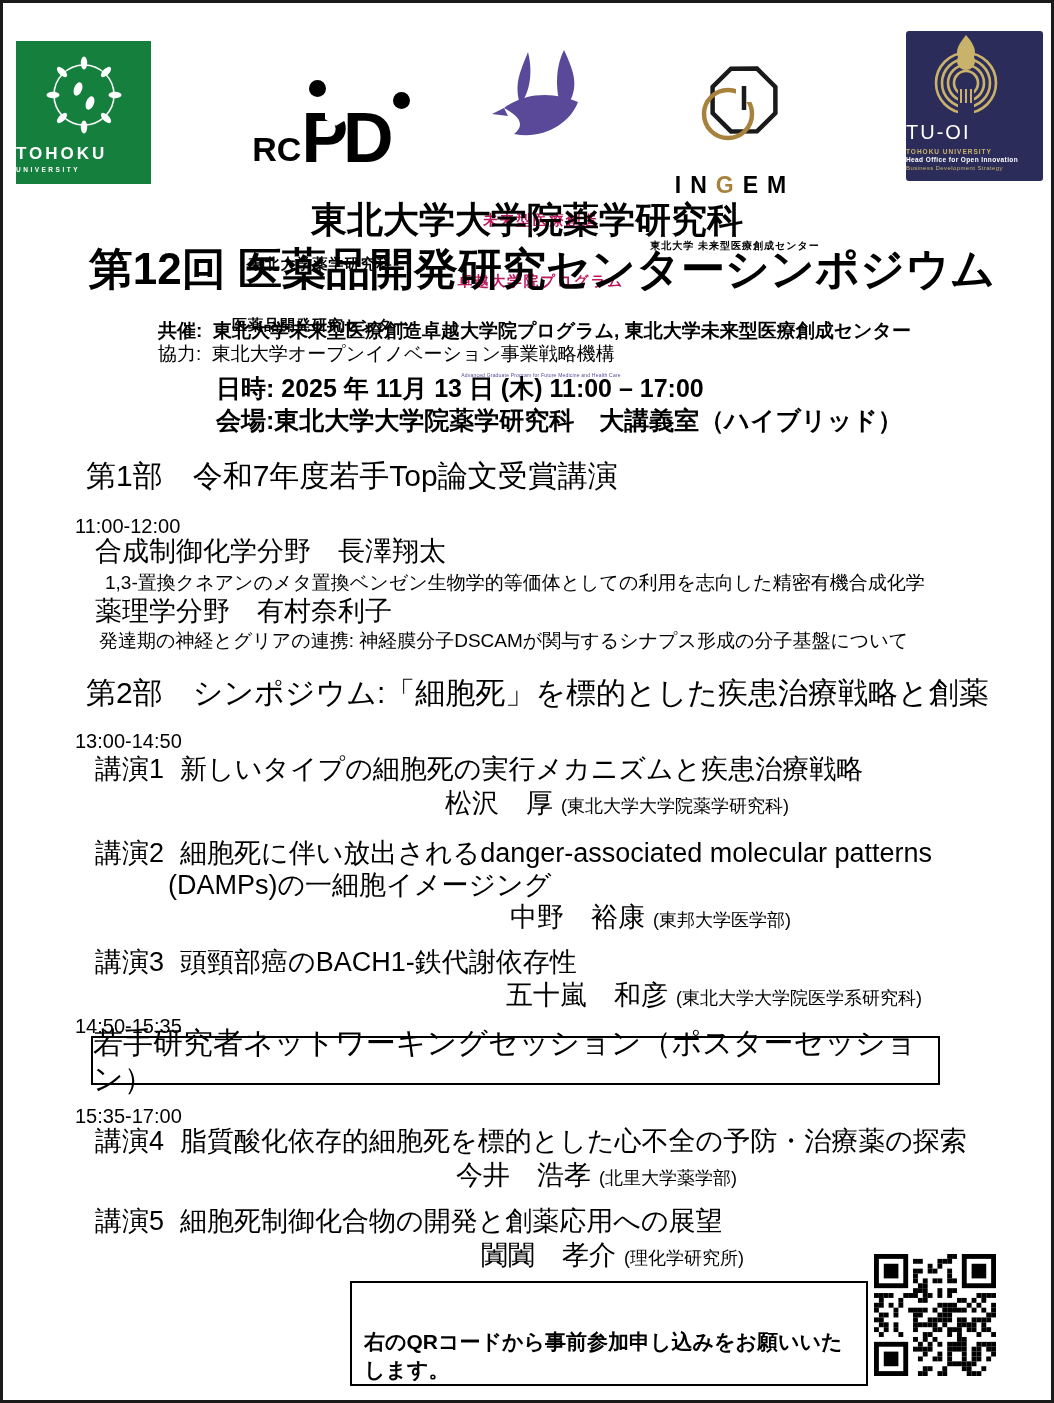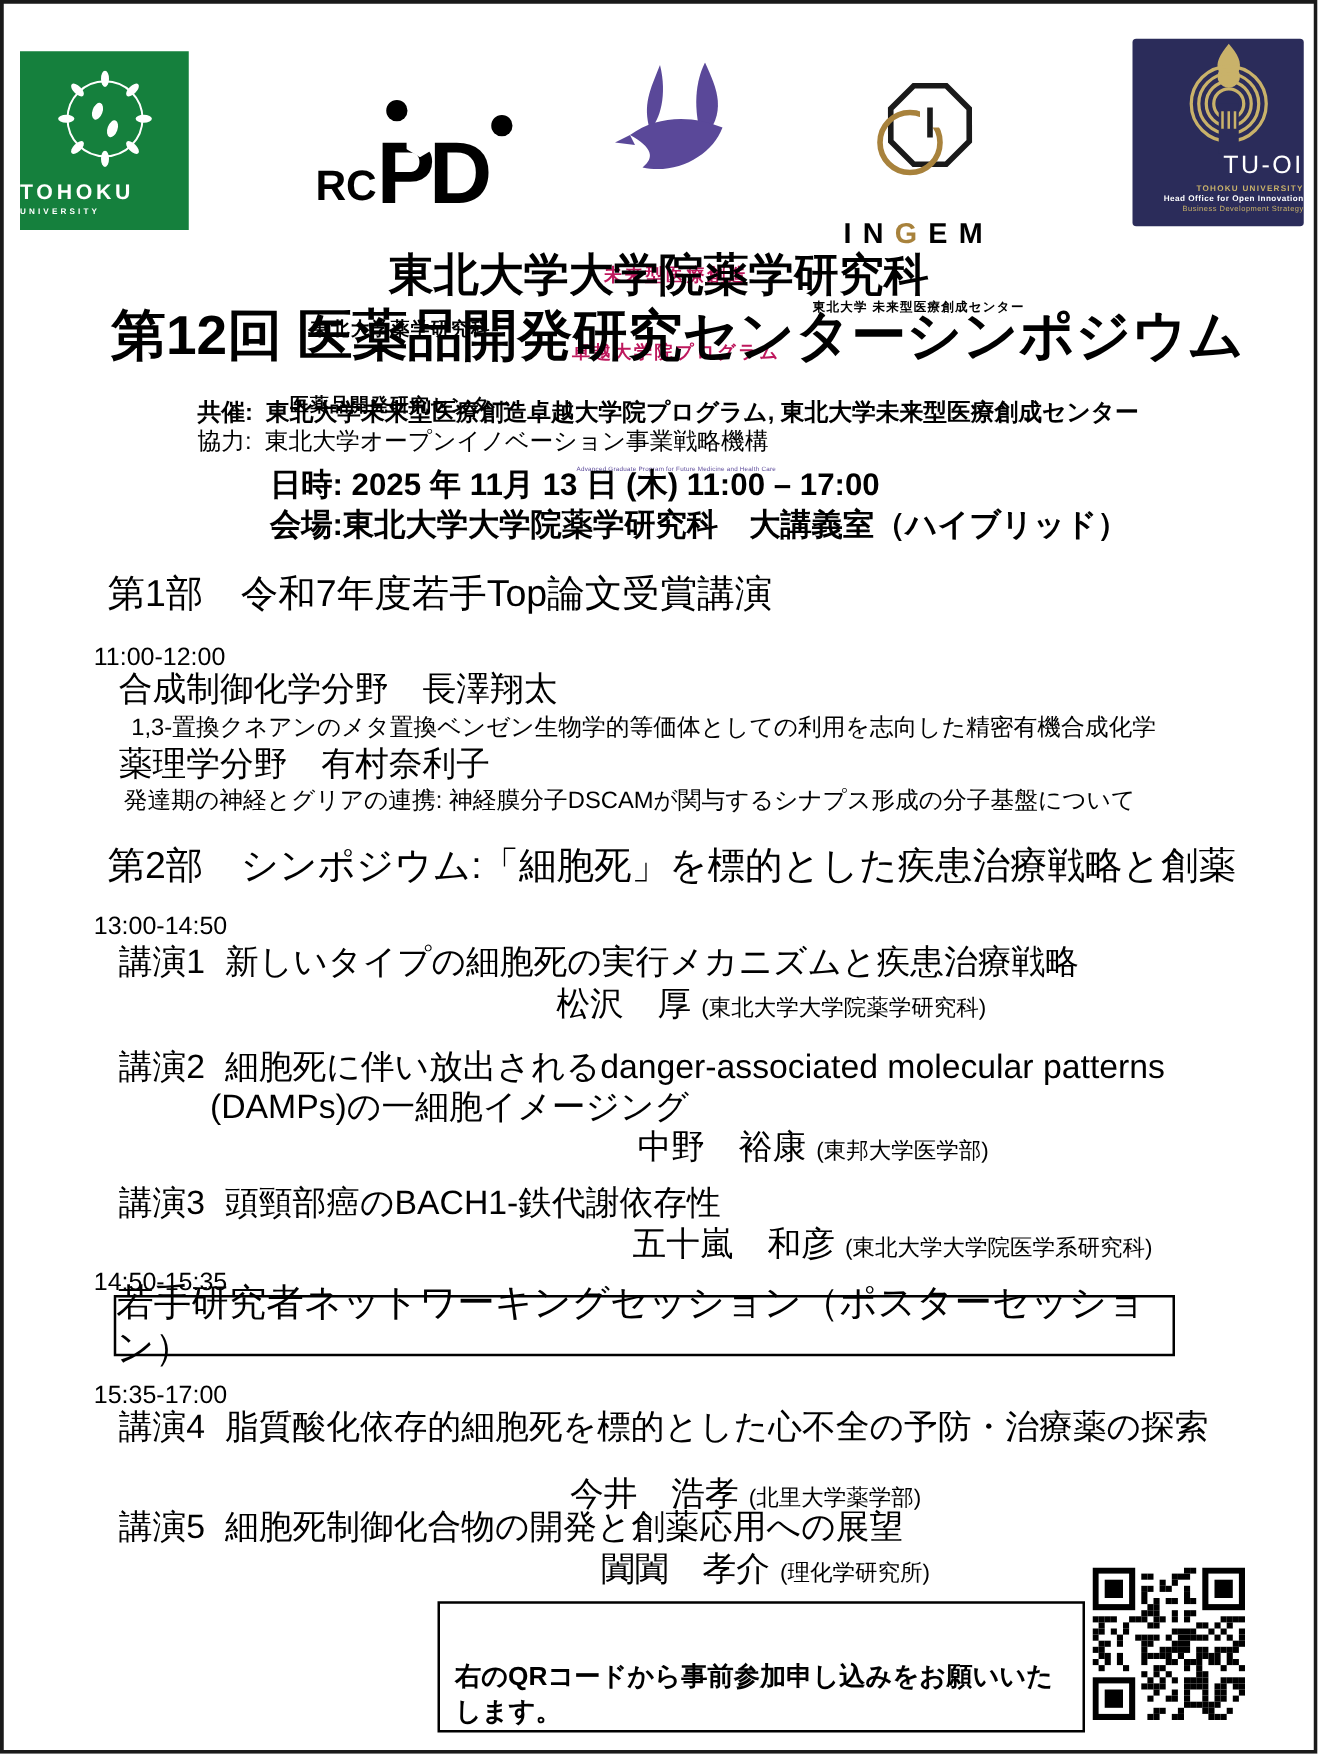--- a/index.html
+++ b/index.html
@@ -45,7 +45,7 @@
   .ingem-cap{font-size:10px;font-weight:600;letter-spacing:1px;margin-top:6px;}
 
   .logo-tuoi{left:903px;top:28px;width:137px;height:150px;background:#2b2c5a;border-radius:3px;
-    display:flex;flex-direction:column;align-items:flex-end;box-sizing:border-box;}
+    display:flex;flex-direction:column;align-items:flex-start;box-sizing:border-box;}
   .tuoi-name{color:#fff;font-size:20px;letter-spacing:2px;font-weight:400;margin-top:-2px;}
   .tuoi-c1{color:#c9b26a;font-size:6.5px;font-weight:700;letter-spacing:1px;margin-top:3px;}
   .tuoi-c2{color:#ffffff;font-size:6.5px;font-weight:700;letter-spacing:0.4px;margin-top:1px;}

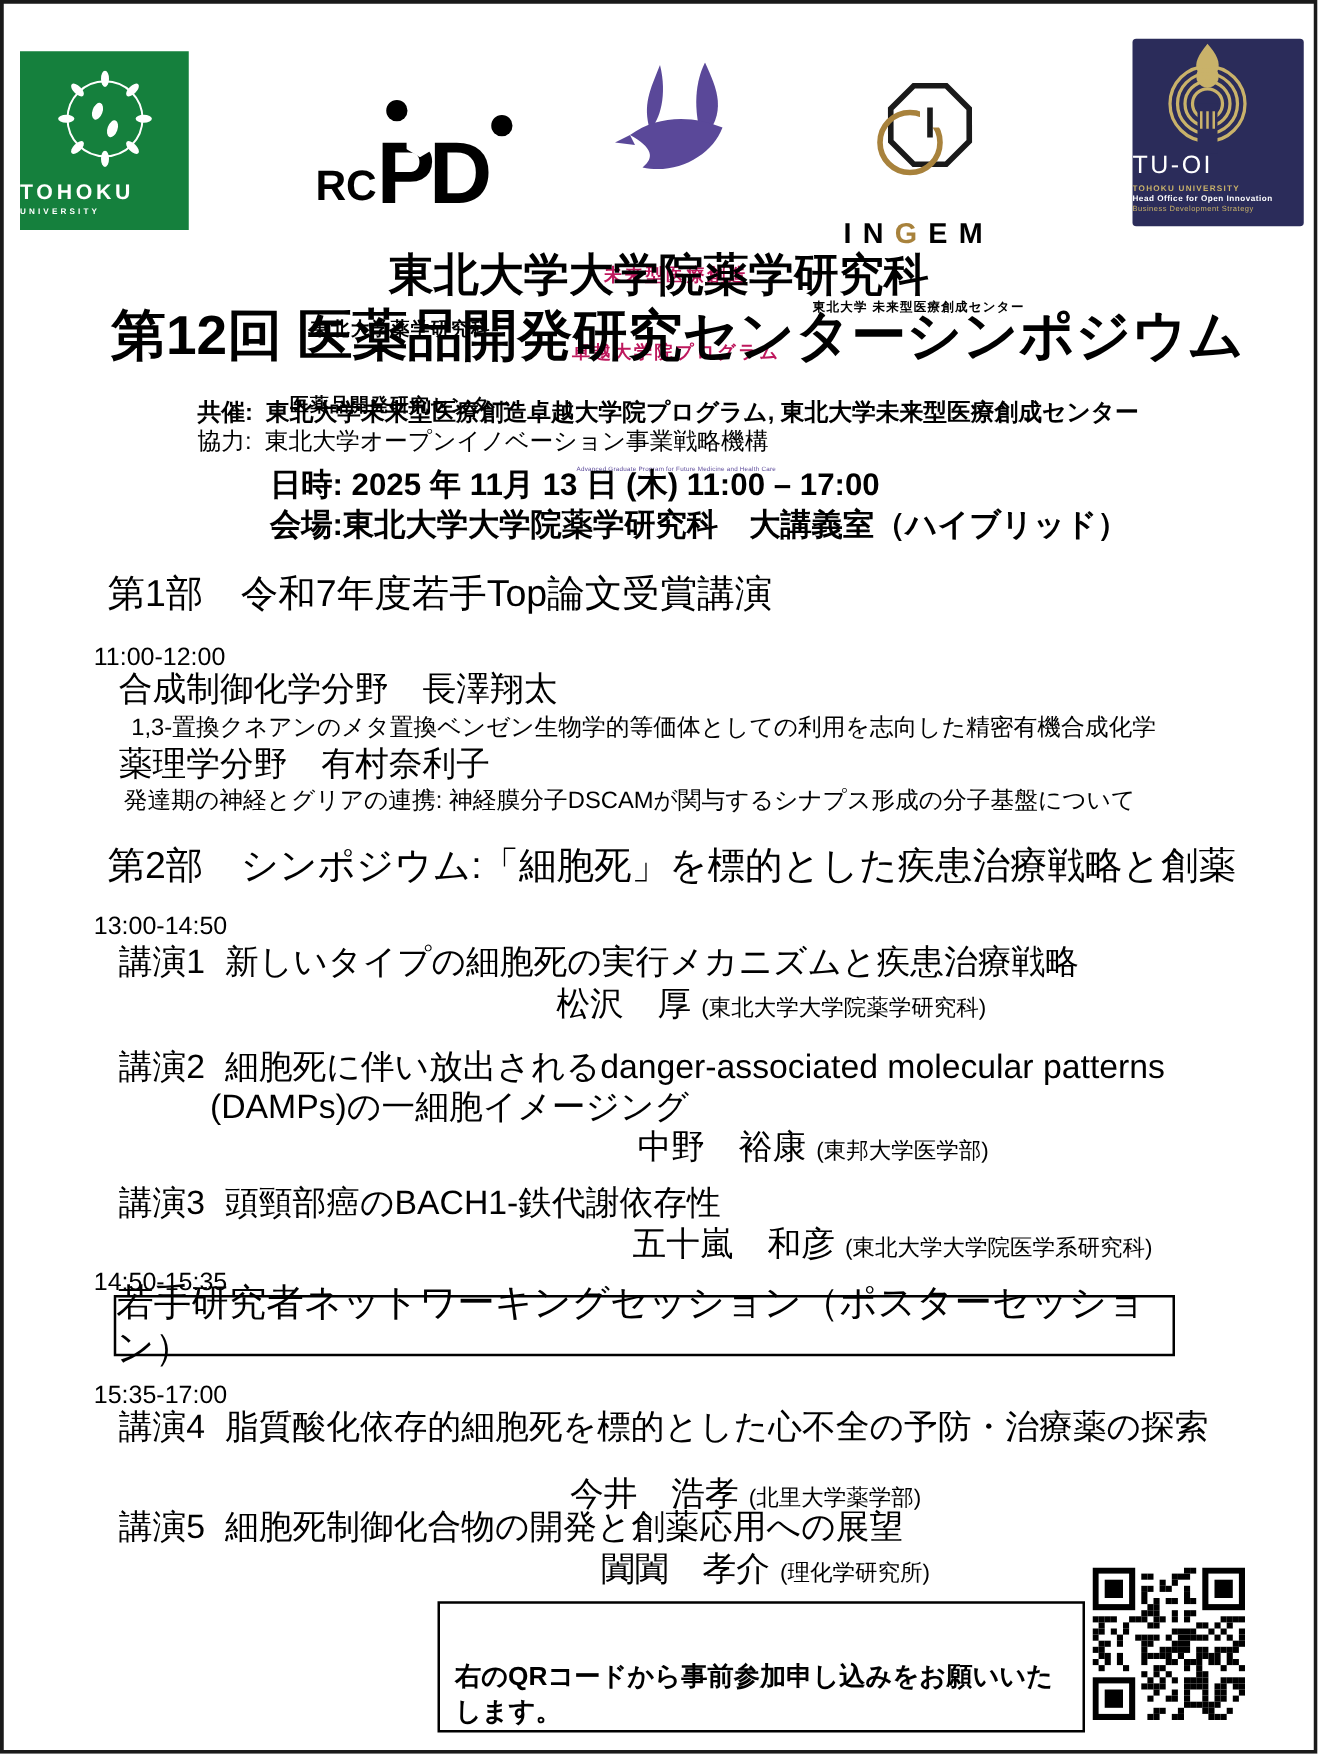--- a/index.html
+++ b/index.html
@@ -198,7 +198,7 @@
   <div class="abs time-label" style="top:1102px;left:72px;">15:35-17:00</div>
 
   <div class="abs lec-line" style="top:1123px;left:92px;"><span>講演4</span><span style="margin-left:16px;">脂質酸化依存的細胞死を標的とした心不全の予防・治療薬の探索</span></div>
-  <div class="abs lec-speaker" style="top:1157px;left:453px;margin-top:20px;"><span class="spk">今井　浩孝</span><span class="aff">(北里大学薬学部)</span></div>
+  <div class="abs lec-speaker" style="top:1157px;left:453px;"><span class="spk">今井　浩孝</span><span class="aff">(北里大学薬学部)</span></div>
 
   <div class="abs lec-line" style="top:1203px;left:92px;"><span>講演5</span><span style="margin-left:16px;">細胞死制御化合物の開発と創薬応用への展望</span></div>
   <div class="abs lec-speaker" style="top:1237px;left:478px;"><span class="spk">闐闐　孝介</span><span class="aff">(理化学研究所)</span></div>

